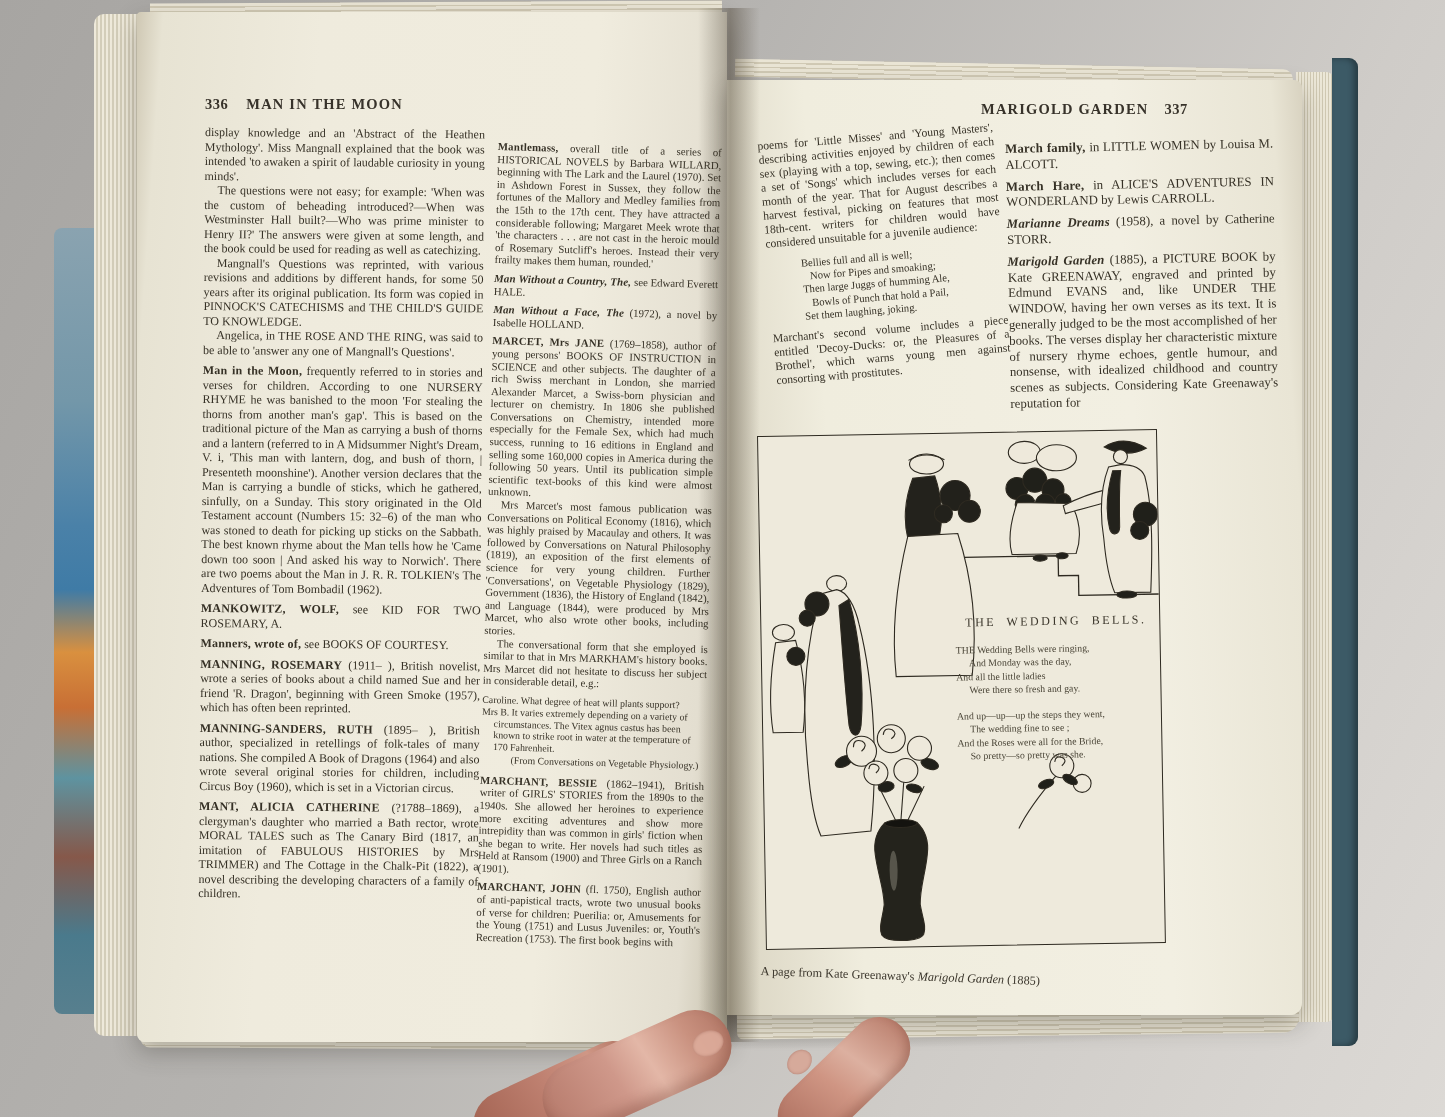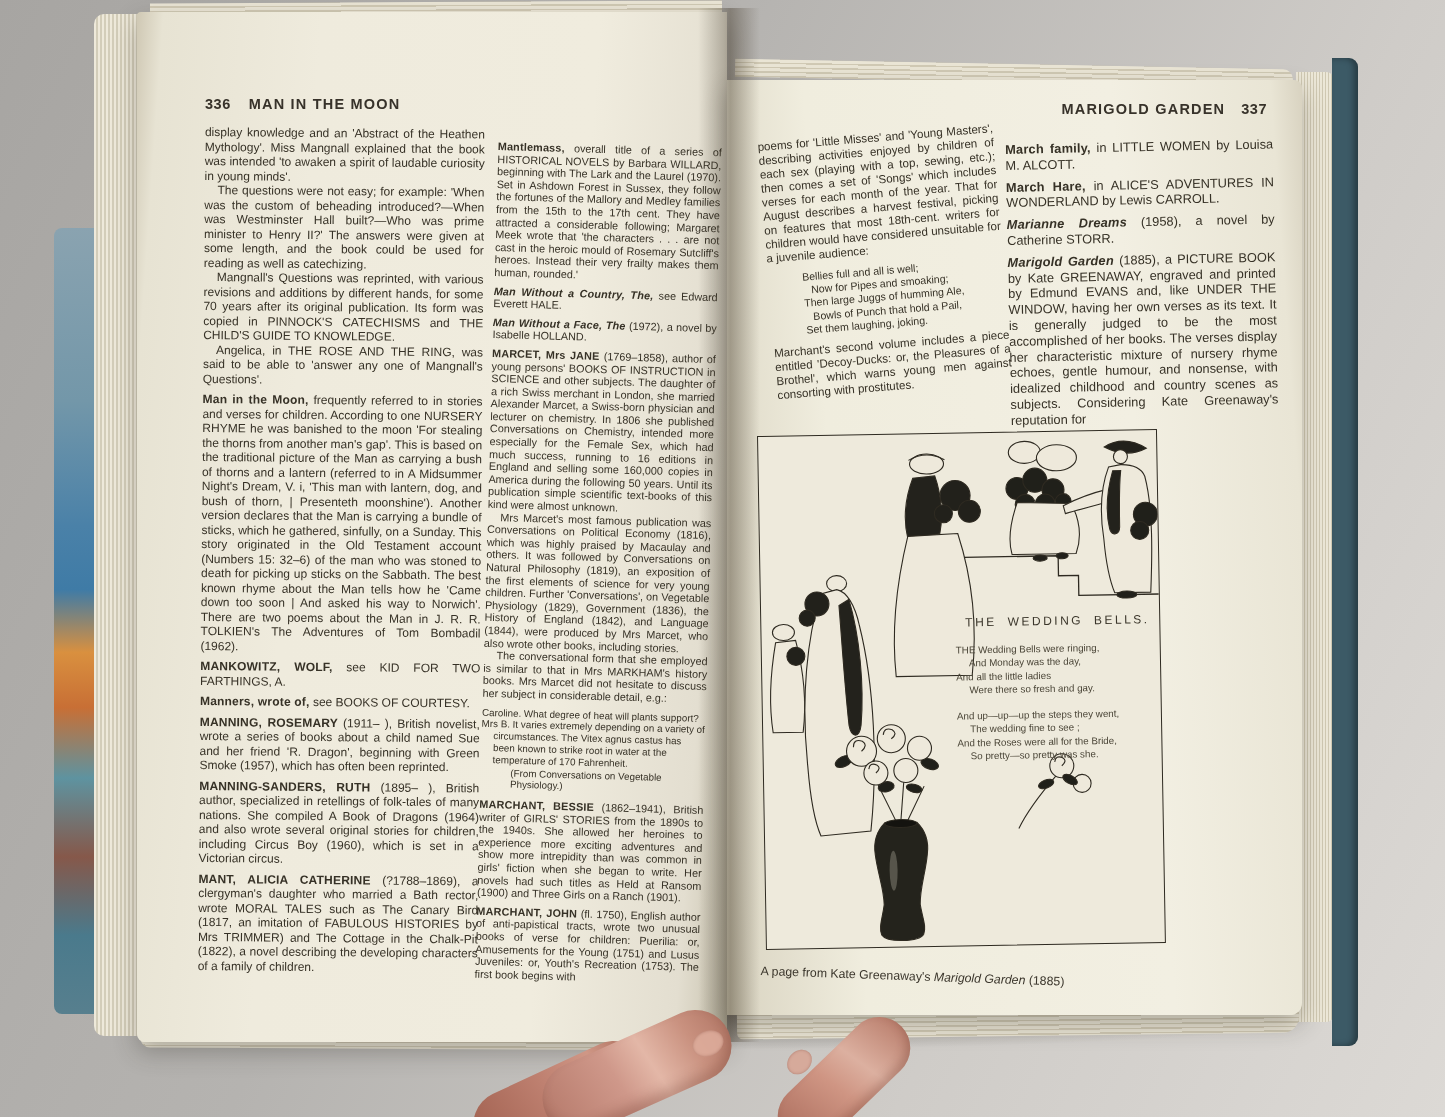--- a/index.html
+++ b/index.html
@@ -5,7 +5,7 @@
   html,body{margin:0;padding:0;background:#9e9c99;}
   .scene{position:relative;width:1445px;height:1117px;overflow:hidden;
     background:linear-gradient(115deg,#a7a5a2 0%,#b5b3b0 38%,#cfccc8 72%,#dcd9d5 100%);
-    font-family:Liberation Sans, sans-serif;}
+    font-family:Liberation Serif, serif;}
   .book-shadow{position:absolute;left:70px;top:980px;width:1270px;height:70px;
     background:radial-gradient(ellipse at center,rgba(30,28,22,.38) 0%,rgba(30,28,22,0) 70%);}
   

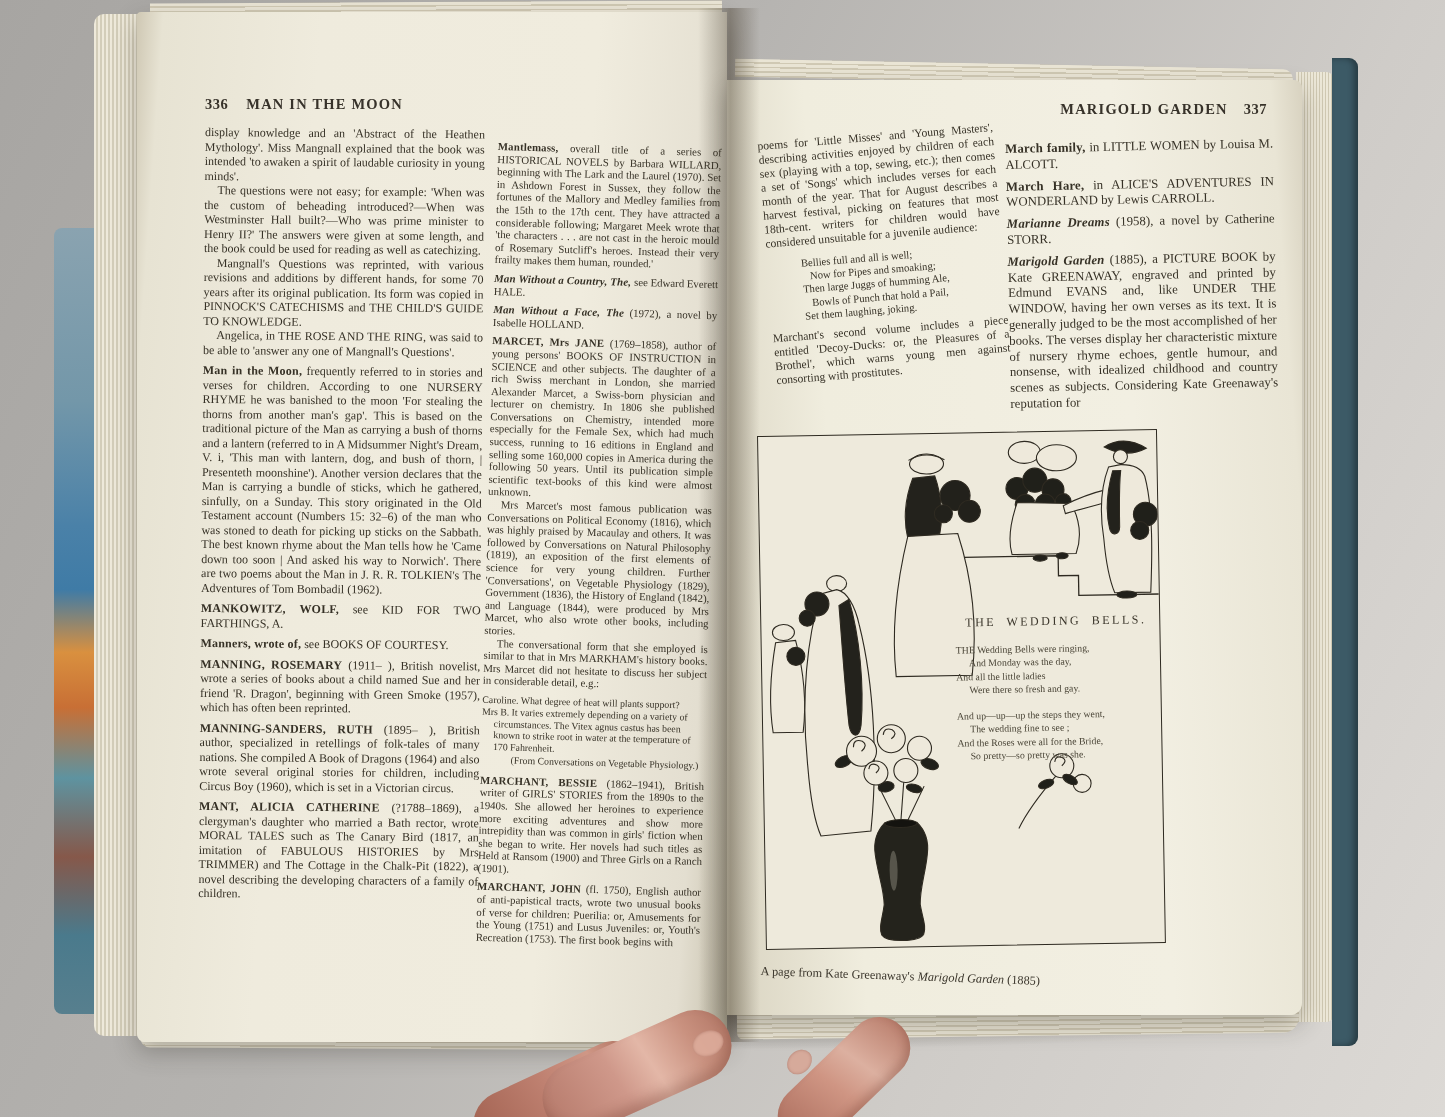--- a/index.html
+++ b/index.html
@@ -36,7 +36,7 @@
   .runhead{position:absolute;font-weight:bold;color:#37322a;font-size:14.5px;letter-spacing:1.2px;}
   .lp{left:68px;top:84px;}
   .lp .pn{margin-right:18px;letter-spacing:.5px;}
-  .rp{left:254px;top:21px;width:286px;text-align:right;}
+  .rp{left:254px;top:21px;width:286px;}
   .rp .num{margin-left:16px;letter-spacing:.5px;}
   .col{position:absolute;text-align:justify;color:#363126;}
   .col p{margin:0;}

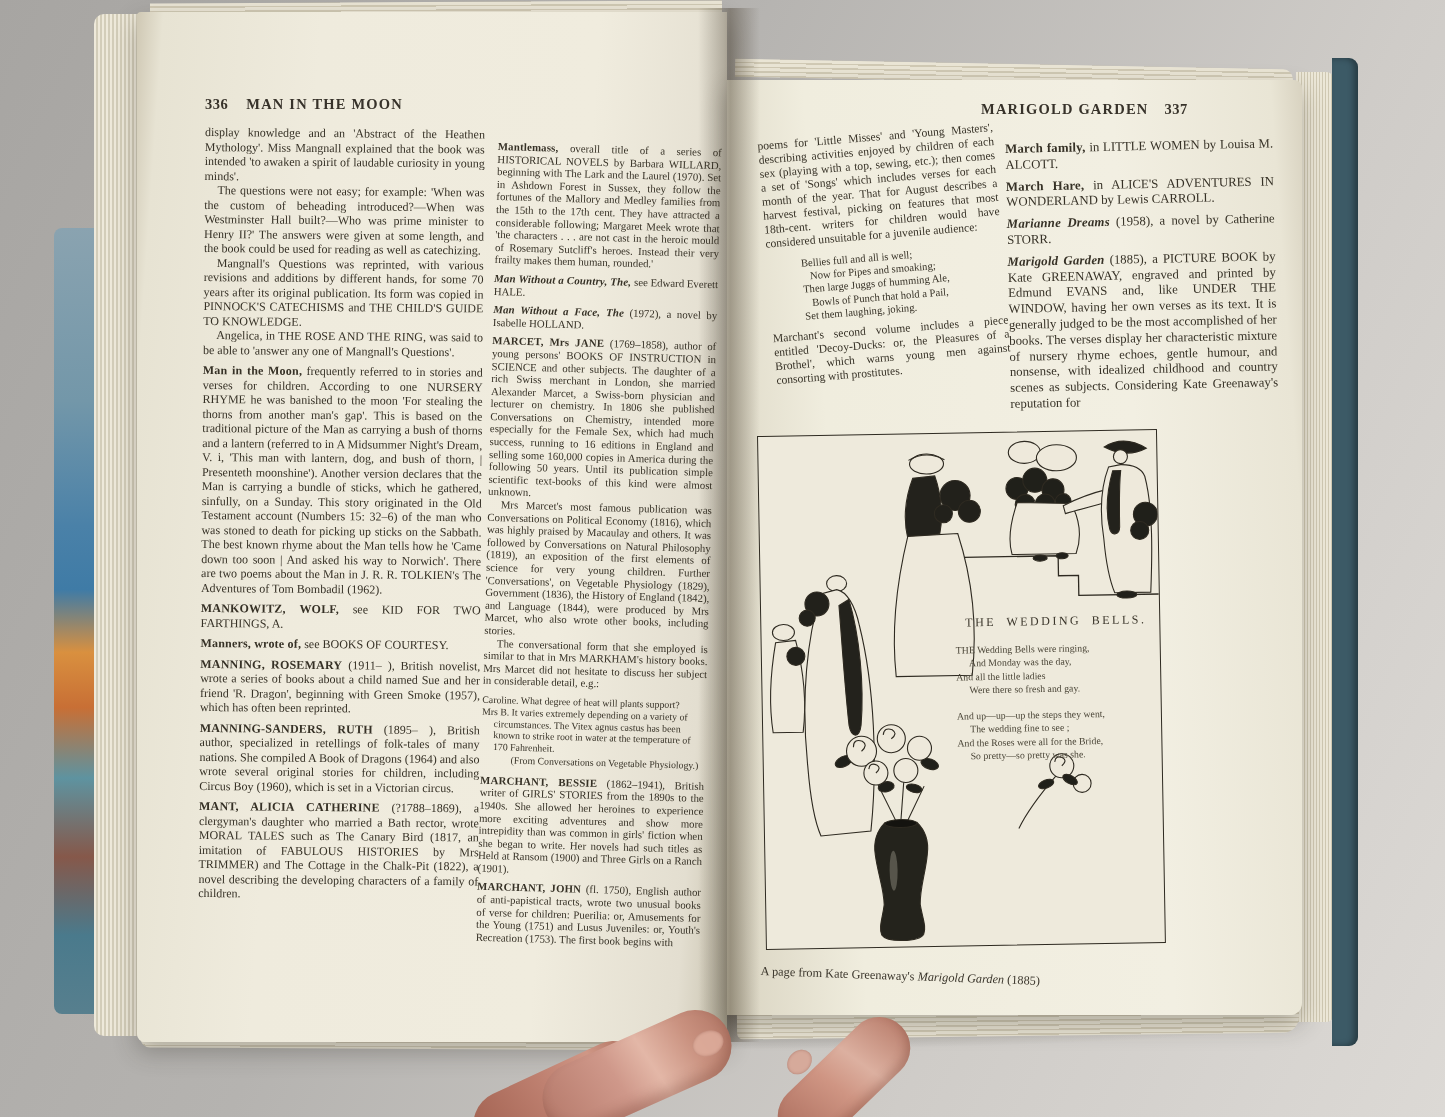--- a/index.html
+++ b/index.html
@@ -102,7 +102,7 @@
       <div>
           <p class="f"><span>display knowledge and an 'Abstract of the Heathen Mythology'. Miss Mangnall explained that the book was intended 'to awaken a spirit of laudable curiosity in young minds'.</span></p>
           <p class="c"><span>The questions were not easy; for example: 'When was the custom of beheading introduced?—When was Westminster Hall built?—Who was prime minister to Henry II?' The answers were given at some length, and the book could be used for reading as well as catechizing.</span></p>
-          <p class="c"><span>Mangnall's Questions was reprinted, with various revisions and additions by different hands, for some 70 years after its original publication. Its form was copied in PINNOCK'S CATECHISMS and THE CHILD'S GUIDE TO KNOWLEDGE.</span></p>
+          <p class="c"><span>Mangnall's Questions was reprinted, with various revisions and additions by different hands, for some 50 years after its original publication. Its form was copied in PINNOCK'S CATECHISMS and THE CHILD'S GUIDE TO KNOWLEDGE.</span></p>
           <p class="c"><span>Angelica, in THE ROSE AND THE RING, was said to be able to 'answer any one of Mangnall's Questions'.</span></p>
           <p class="e"><b class="head">Man in the Moon,</b><span> frequently referred to in stories and verses for children. According to one NURSERY RHYME he was banished to the moon 'For stealing the thorns from another man's gap'. This is based on the traditional picture of the Man as carrying a bush of thorns and a lantern (referred to in A Midsummer Night's Dream, V. i, 'This man with lantern, dog, and bush of thorn, | Presenteth moonshine'). Another version declares that the Man is carrying a bundle of sticks, which he gathered, sinfully, on a Sunday. This story originated in the Old Testament account (Numbers 15: 32–6) of the man who was stoned to death for picking up sticks on the Sabbath. The best known rhyme about the Man tells how he 'Came down too soon | And asked his way to Norwich'. There are two poems about the Man in J. R. R. TOLKIEN's The Adventures of Tom Bombadil (1962).</span></p>
           <p class="e"><b class="head">MANKOWITZ, WOLF,</b><span> see KID FOR TWO FARTHINGS, A.</span></p>

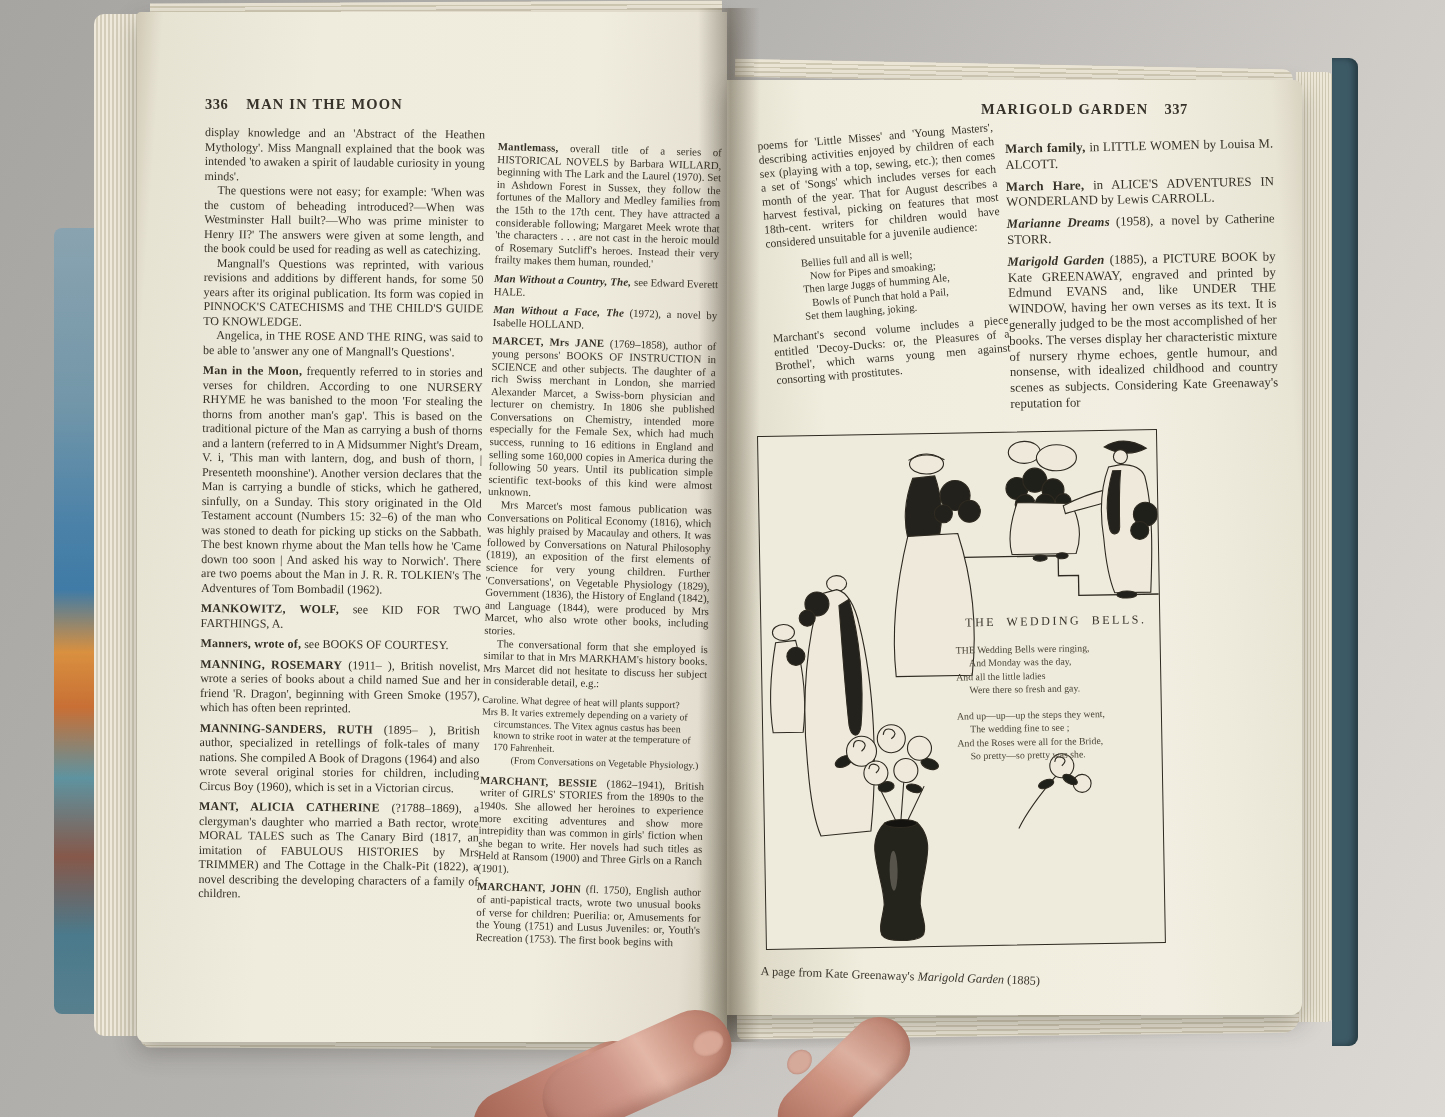--- a/index.html
+++ b/index.html
@@ -105,7 +105,7 @@
           <p class="c"><span>Mangnall's Questions was reprinted, with various revisions and additions by different hands, for some 50 years after its original publication. Its form was copied in PINNOCK'S CATECHISMS and THE CHILD'S GUIDE TO KNOWLEDGE.</span></p>
           <p class="c"><span>Angelica, in THE ROSE AND THE RING, was said to be able to 'answer any one of Mangnall's Questions'.</span></p>
           <p class="e"><b class="head">Man in the Moon,</b><span> frequently referred to in stories and verses for children. According to one NURSERY RHYME he was banished to the moon 'For stealing the thorns from another man's gap'. This is based on the traditional picture of the Man as carrying a bush of thorns and a lantern (referred to in A Midsummer Night's Dream, V. i, 'This man with lantern, dog, and bush of thorn, | Presenteth moonshine'). Another version declares that the Man is carrying a bundle of sticks, which he gathered, sinfully, on a Sunday. This story originated in the Old Testament account (Numbers 15: 32–6) of the man who was stoned to death for picking up sticks on the Sabbath. The best known rhyme about the Man tells how he 'Came down too soon | And asked his way to Norwich'. There are two poems about the Man in J. R. R. TOLKIEN's The Adventures of Tom Bombadil (1962).</span></p>
-          <p class="e"><b class="head">MANKOWITZ, WOLF,</b><span> see KID FOR TWO FARTHINGS, A.</span></p>
+          <p class="e"><b class="head">MANKOWITZ, WOLF,</b><span> see KID FOR TWO ROSEMARY, A.</span></p>
           <p class="e"><b class="head">Manners, wrote of,</b><span> see BOOKS OF COURTESY.</span></p>
           <p class="e"><b class="head">MANNING, ROSEMARY</b><span> (1911– ), British novelist, wrote a series of books about a child named Sue and her friend 'R. Dragon', beginning with Green Smoke (1957), which has often been reprinted.</span></p>
           <p class="e"><b class="head">MANNING-SANDERS, RUTH</b><span> (1895– ), British author, specialized in retellings of folk-tales of many nations. She compiled A Book of Dragons (1964) and also wrote several original stories for children, including Circus Boy (1960), which is set in a Victorian circus.</span></p>

